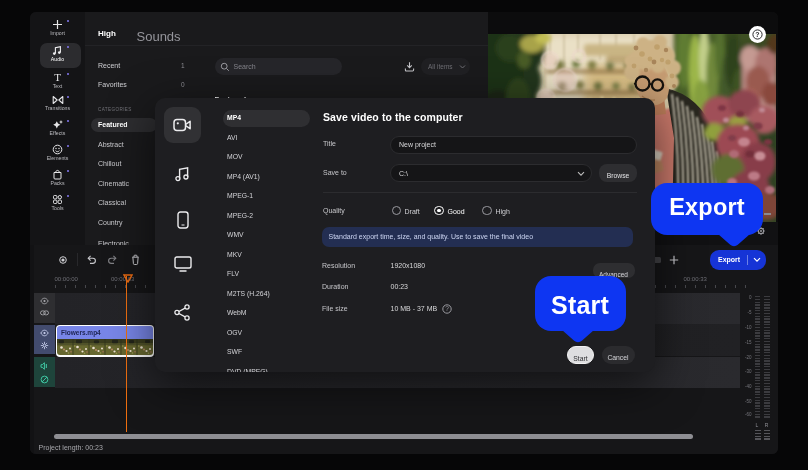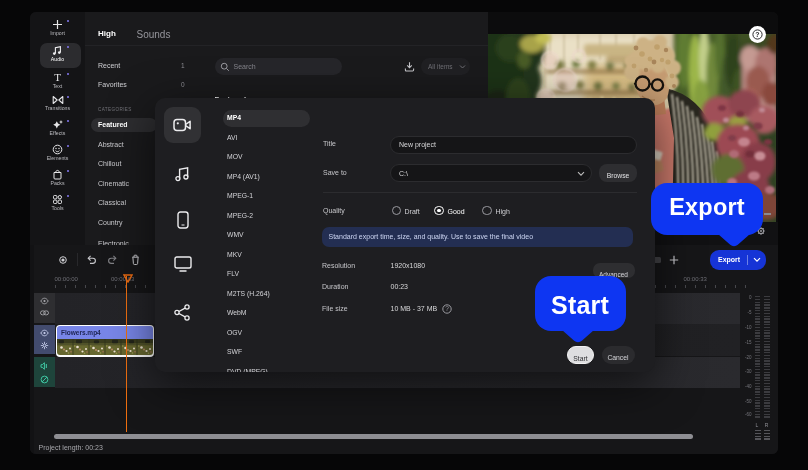--- a/index.html
+++ b/index.html
@@ -96,7 +96,7 @@
 
     <div class="abs" id="musicpanel" style="left:55px; top:0; width:403px; height:233px; background:#1a1a1c; overflow:hidden;">
       <div class="abs" style="left:13px; top:17px; font-size:8px; font-weight:bold; color:#fff;">High</div>
-      <div class="abs" style="left:51.5px; top:17px; font-size:10px; color:#95959b;">Sounds</div>
+      <div class="abs" style="left:51.5px; top:17px; font-size:13px; color:#95959b;">Sounds</div>
       <div class="abs" style="left:0; top:32.5px; width:403px; height:1px; background:#232326;"></div>
       <div class="abs" style="left:13px; top:50px; font-size:7px; color:#cfcfd3;">Recent</div>
       <div class="abs" style="left:96px; top:50px; font-size:6.5px; color:#8e8e94;">1</div>

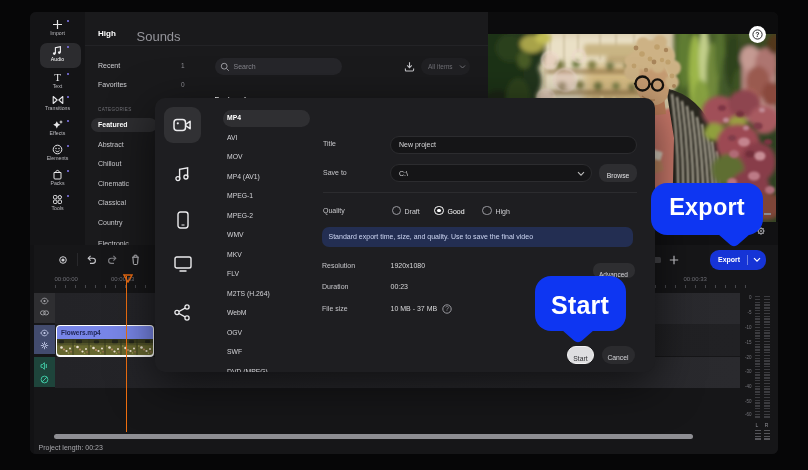--- a/index.html
+++ b/index.html
@@ -581,6 +581,7 @@
     <div class="fmt" style="top:250.5px;">SWF</div>
     <div class="fmt" style="top:270px;">DVD (MPEG)</div>
 
+    <div class="abs" style="left:168px; top:13.5px; font-size:10.5px; font-weight:bold; color:#fff; letter-spacing:.1px;">Save video to the computer</div>
     <div class="abs" style="left:168px; top:42.5px; font-size:7px; color:#c6c6ca;">Title</div>
     <div class="abs" style="left:235px; top:38px; width:247px; height:18px; background:#151517; border:1px solid #2c2c2f; border-radius:9px;">
       <span class="abs" style="left:8px; top:4.5px; font-size:7px; color:#d8d8da;">New project</span>

